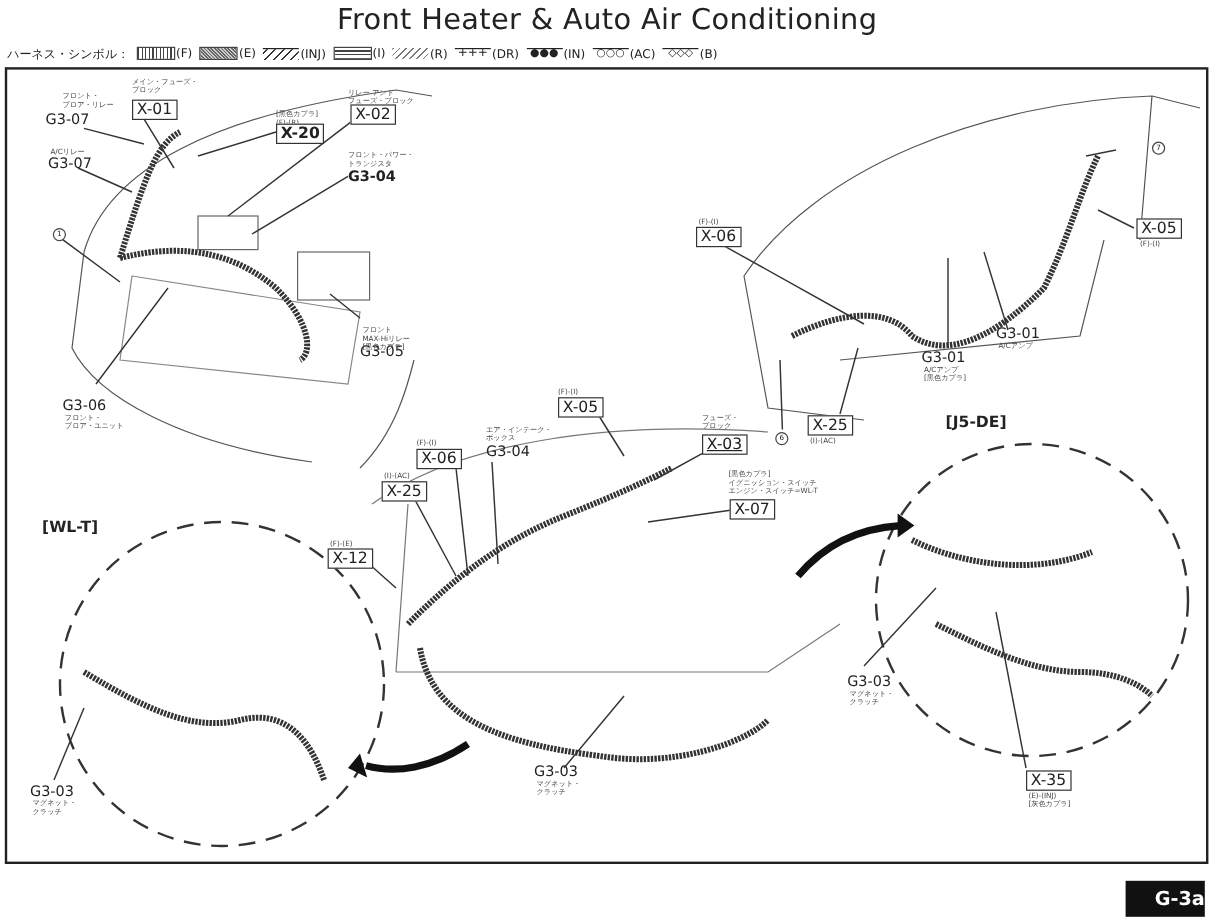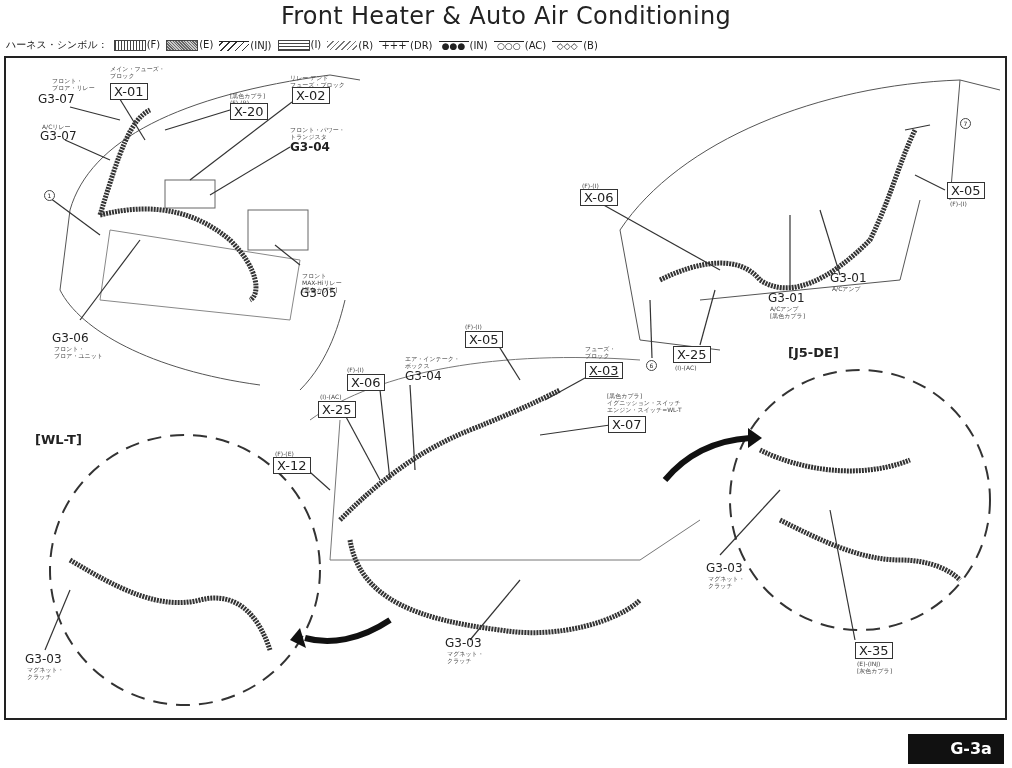--- a/index.html
+++ b/index.html
@@ -107,7 +107,7 @@
 <div class="jp" style="left:110px;top:65px;">メイン・フューズ・<br>ブロック</div>
 <div class="lbl-box" style="left:110px;top:83px;">X-01</div>
 <div class="jp" style="left:230px;top:92px;">[黒色カプラ]<br>(F)-(R)</div>
-<div class="lbl-box" style="left:230px;top:103px;">X-20</div>
+<div class="lbl-box" style="left:230px;top:103px;font-weight:bold;">X-20</div>
 <div class="jp" style="left:290px;top:74px;">リレー  アンド<br>フューズ・ブロック</div>
 <div class="lbl-box" style="left:292px;top:87px;">X-02</div>
 <div class="jp" style="left:52px;top:77px;">フロント・<br>ブロア・リレー</div>

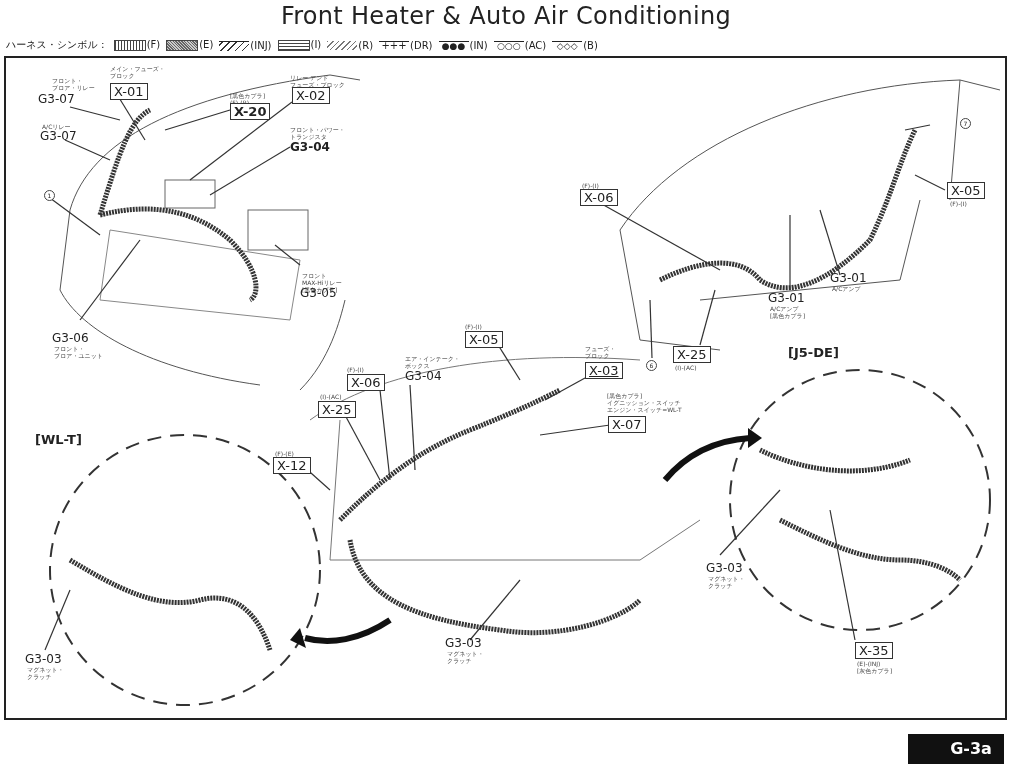--- a/index.html
+++ b/index.html
@@ -22,7 +22,7 @@
   .code { position:absolute; font-size:12px; color:#222; line-height:13px; }
   .jp { position:absolute; font-size:6px; color:#444; line-height:7px; white-space:nowrap; }
   .variant { position:absolute; font-size:13px; color:#222;font-weight:bold; }
-  .page-tag { position:absolute; right:8px; top:734px; width:66px; height:30px; background:#111; color:#fff; font-size:16px; font-weight:bold; text-align:center; line-height:30px;padding-left:30px; }
+  .page-tag { position:absolute; right:8px; top:734px; width:66px; height:30px; background:#111; color:#fff; font-size:16px; font-weight:bold; text-align:right; line-height:30px; }
   .circ { position:absolute; width:9px; height:9px; border:1px solid #444; border-radius:50%; font-size:6px; line-height:9px; text-align:center; background:#fff; }
 </style>
 </head>

